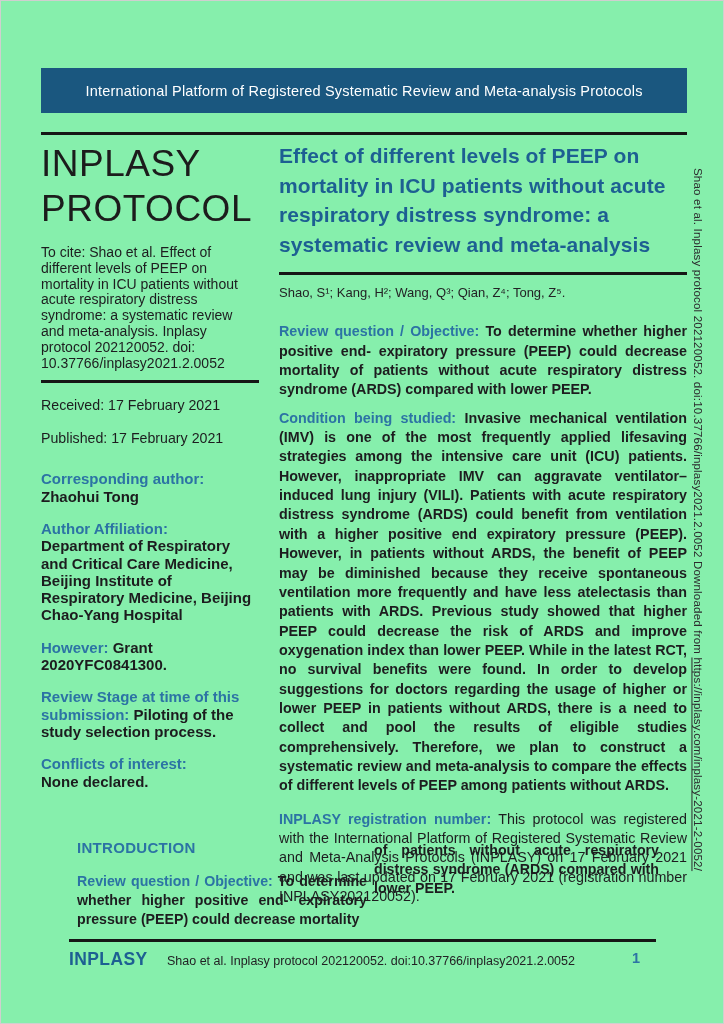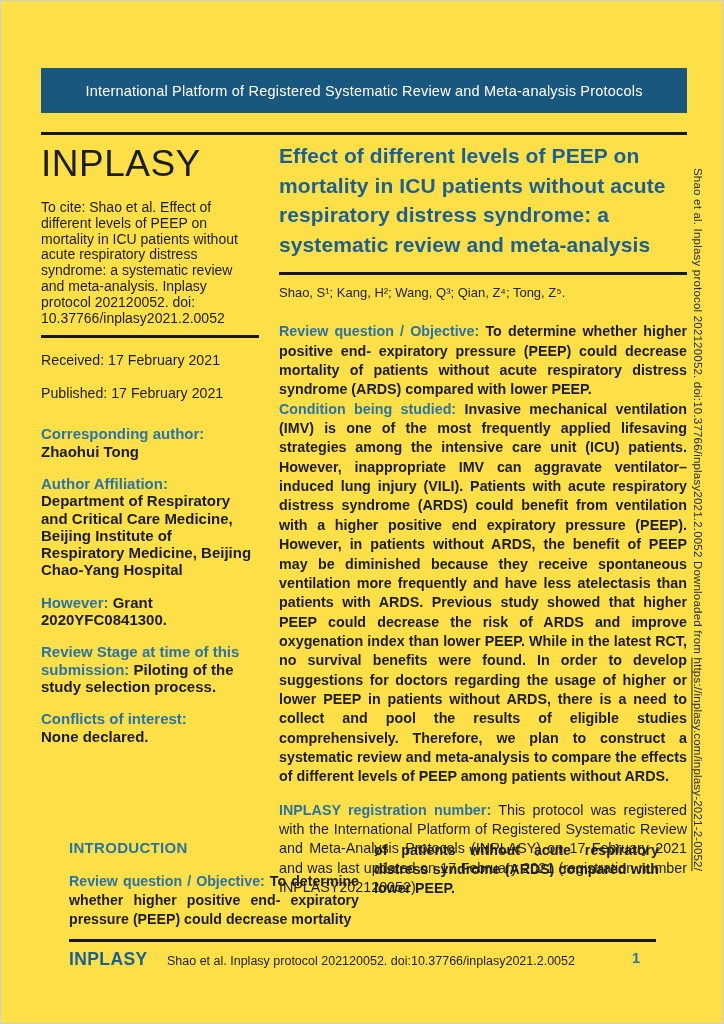--- a/index.html
+++ b/index.html
@@ -7,7 +7,7 @@
     position:relative;
     width:724px; height:1024px;
     box-sizing:border-box;
-    background:#fde047;
+    background:#86efac;
     border:1px solid #cfcfcf;
     font-family:"Liberation Sans","DejaVu Sans",sans-serif;
     color:#1d1d1f;

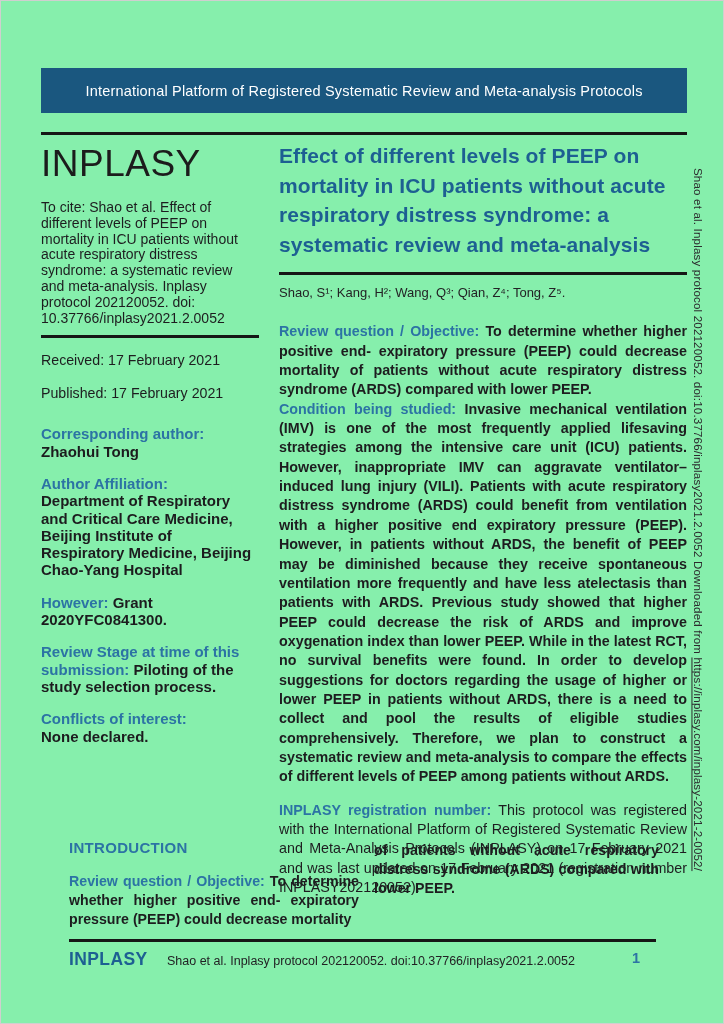--- a/index.html
+++ b/index.html
@@ -78,6 +78,7 @@
   <aside class="left-col">
     <div class="brand">
       <div>INPLASY</div>
+      <div>PROTOCOL</div>
     </div>
     <p class="cite">To cite: Shao et al. Effect of different levels of PEEP on mortality in ICU patients without acute respiratory distress syndrome: a systematic review and meta-analysis. Inplasy protocol 202120052. doi: 10.37766/inplasy2021.2.0052</p>
     <div class="rule rule-left"></div>

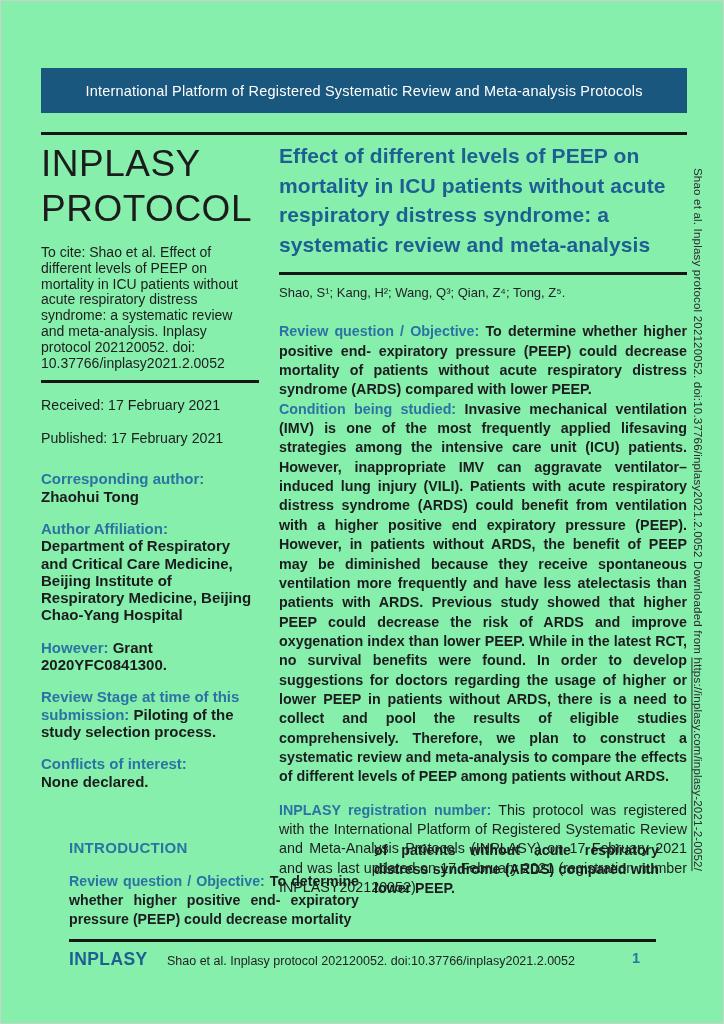--- a/index.html
+++ b/index.html
@@ -42,7 +42,7 @@
   .rule-title { margin-top:13px; width:408px; }
   .authors { margin:10px 0 0 0; font-size:13px; color:#232325; }
   .para { margin:0; font-size:14.3px; line-height:19.35px; text-align:justify; }
-  .para.bold-body { font-weight:bold; }
+  .para.bold-body { font-weight:bold;margin-top:9px; }
   .para.p1 { margin-top:22px; }
   .para.p3 { margin-top:14px; font-weight:normal; }
 

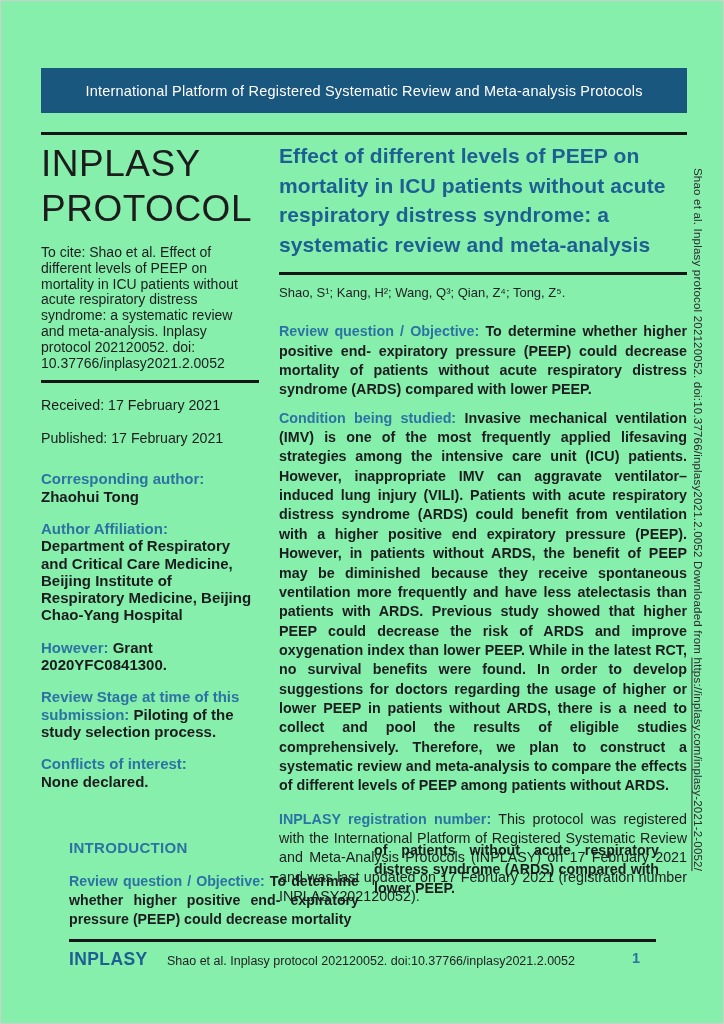--- a/index.html
+++ b/index.html
@@ -46,7 +46,7 @@
   .para.p1 { margin-top:22px; }
   .para.p3 { margin-top:14px; font-weight:normal; }
 
-  .intro-left  { position:absolute; left:68px;  top:838px; width:290px; }
+  .intro-left  { position:absolute; left:76px;  top:838px; width:290px; }
   .intro-right { position:absolute; left:373px; top:838px; width:285px; }
   .intro-head  { margin:0; font-size:15px; font-weight:bold; color:#2c73a4; letter-spacing:0.3px; }
   .intro-para  { margin:16px 0 0 0; font-size:14.2px; line-height:19.2px; font-weight:bold; text-align:justify; }

